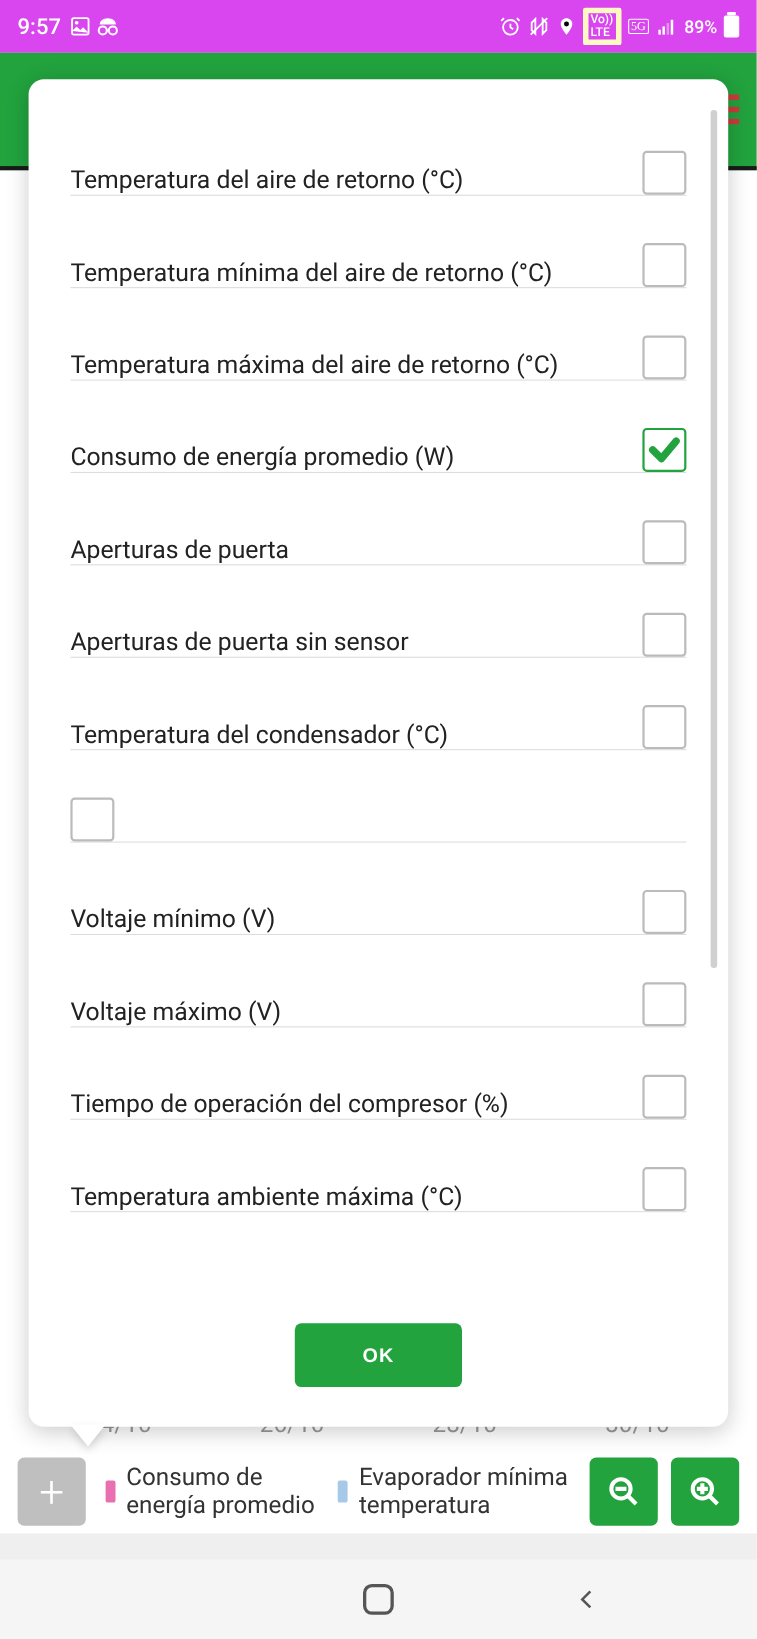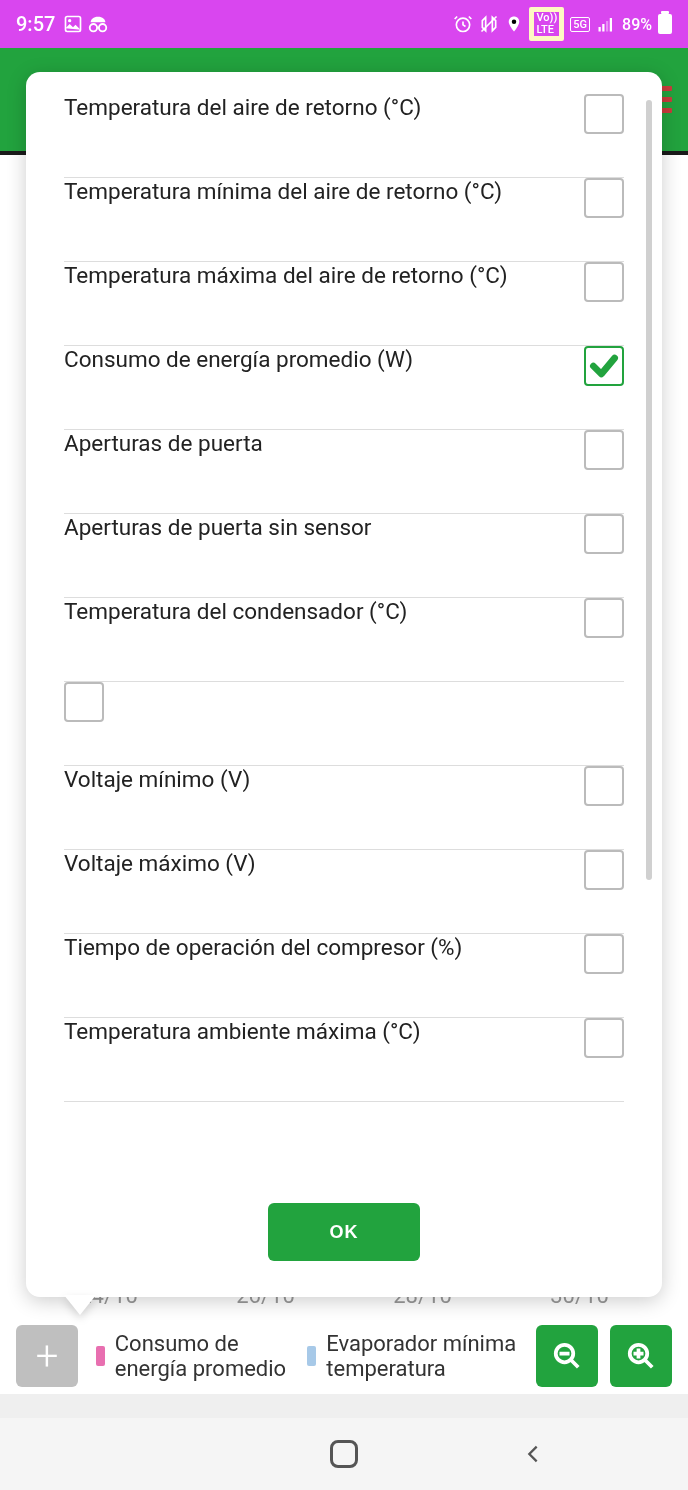--- a/index.html
+++ b/index.html
@@ -95,7 +95,7 @@
         <circle cx="12" cy="9" r="3" fill="#000"></circle>
       </svg>
     <span style="font-size:11px;border:5px solid #fef9c3;padding:0 2px;border-radius:2px;line-height:1.1;">Vo))<br>LTE</span>
-    <span style="font-size:11px;border:1px solid #fff;padding:0 2px;border-radius:2px;">5G</span>
+    <span style="font-size:11px;border:1px solid #fff;padding:0 2px;border-radius:2px;font-family:Liberation Serif, serif;">5G</span>
     <svg width="20" height="18" viewBox="0 0 24 24" fill="#fff">
         <rect x="2" y="16" width="3" height="6"></rect>
         <rect x="7" y="12" width="3" height="10"></rect>

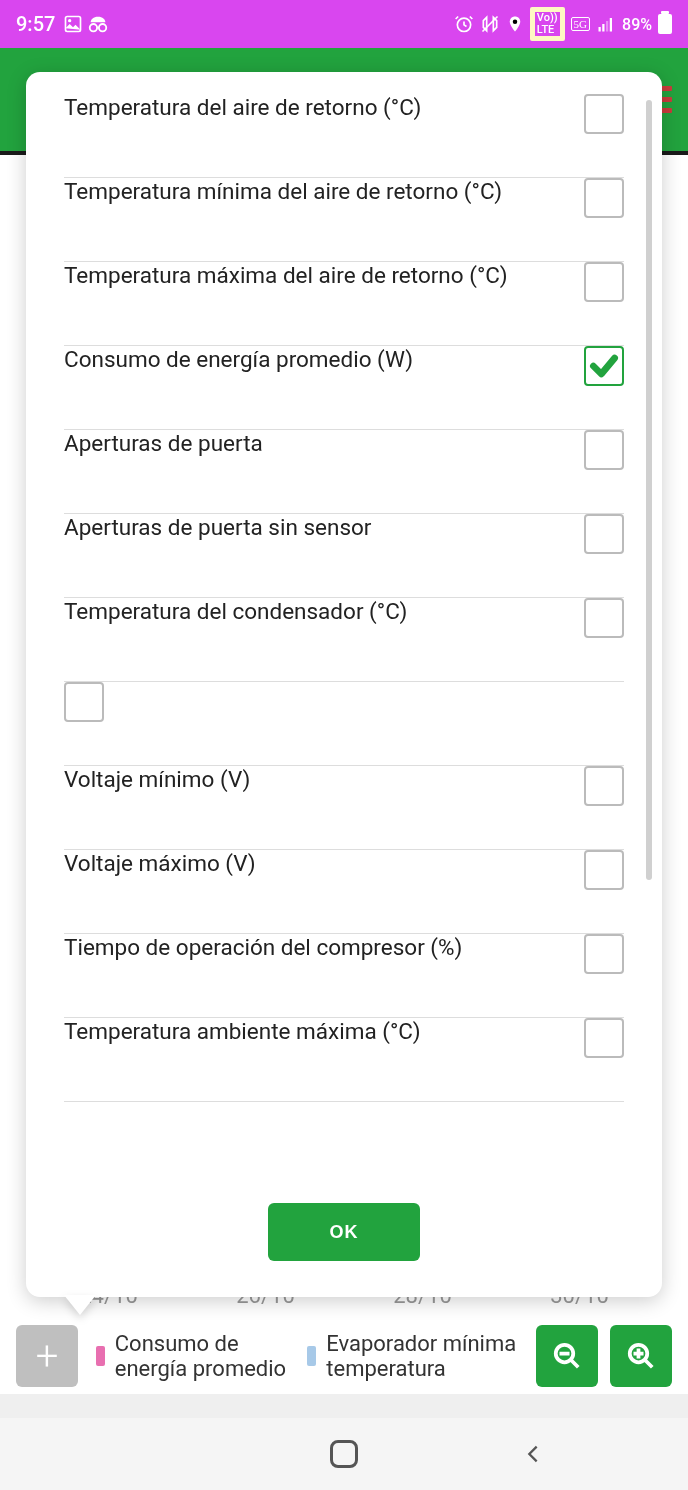--- a/index.html
+++ b/index.html
@@ -30,7 +30,7 @@
   .modal-list { flex: 1; overflow-y: auto; padding: 22px 38px 0 38px; position: relative; }
   .modal-scrollbar { position: absolute; right: 10px; top: 28px; width: 6px; height: 780px; background: #d0d0d0; border-radius: 3px; }
   
-  .option-row { display: flex; align-items: flex-start; justify-content: space-between; height: 84px; border-bottom: 1px solid #ddd; }
+  .option-row { display: flex; align-items: flex-end; justify-content: space-between; height: 84px; border-bottom: 1px solid #ddd; }
   .option-label { font-size: 22.5px; color: #222; flex: 1; padding-right: 12px; }
   .checkbox { width: 40px; height: 40px; border: 2px solid #bbb; border-radius: 4px; display: flex; align-items: center; justify-content: center; flex-shrink: 0; }
   .checkbox.checked { border-color: #22a33e; }

